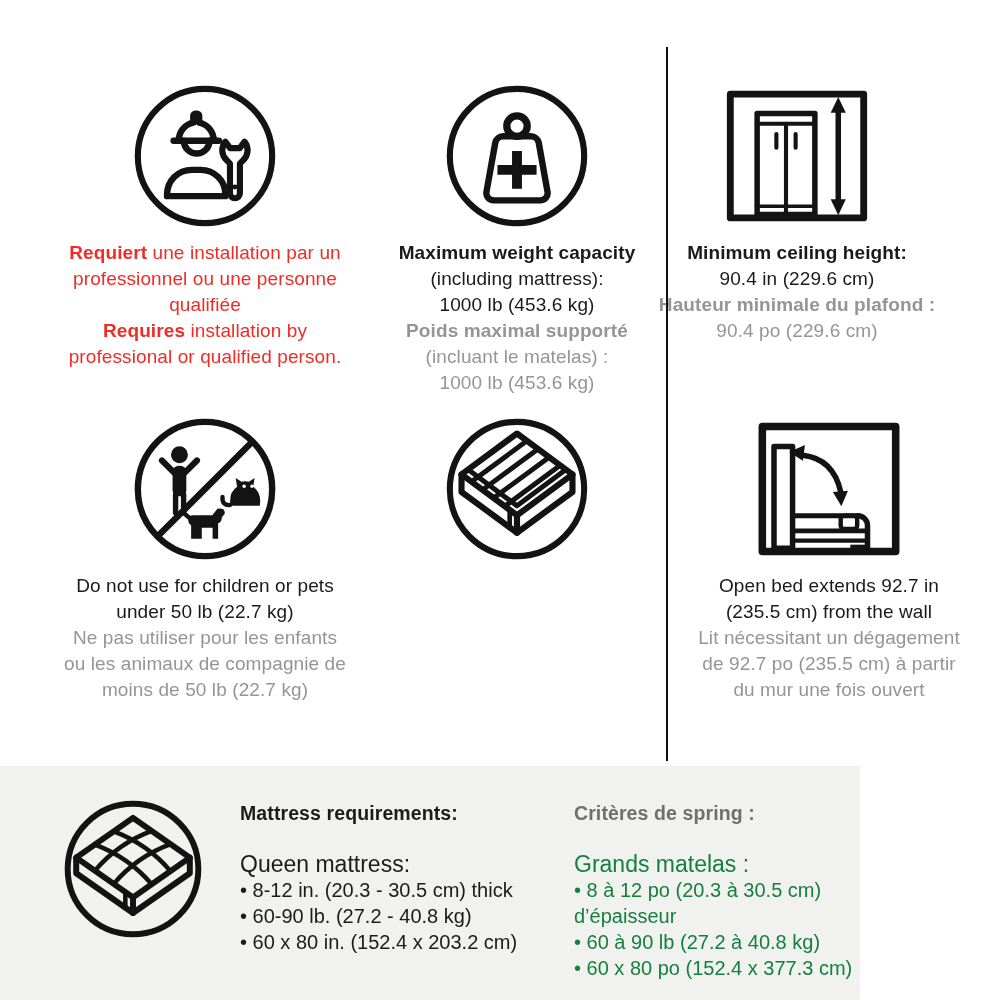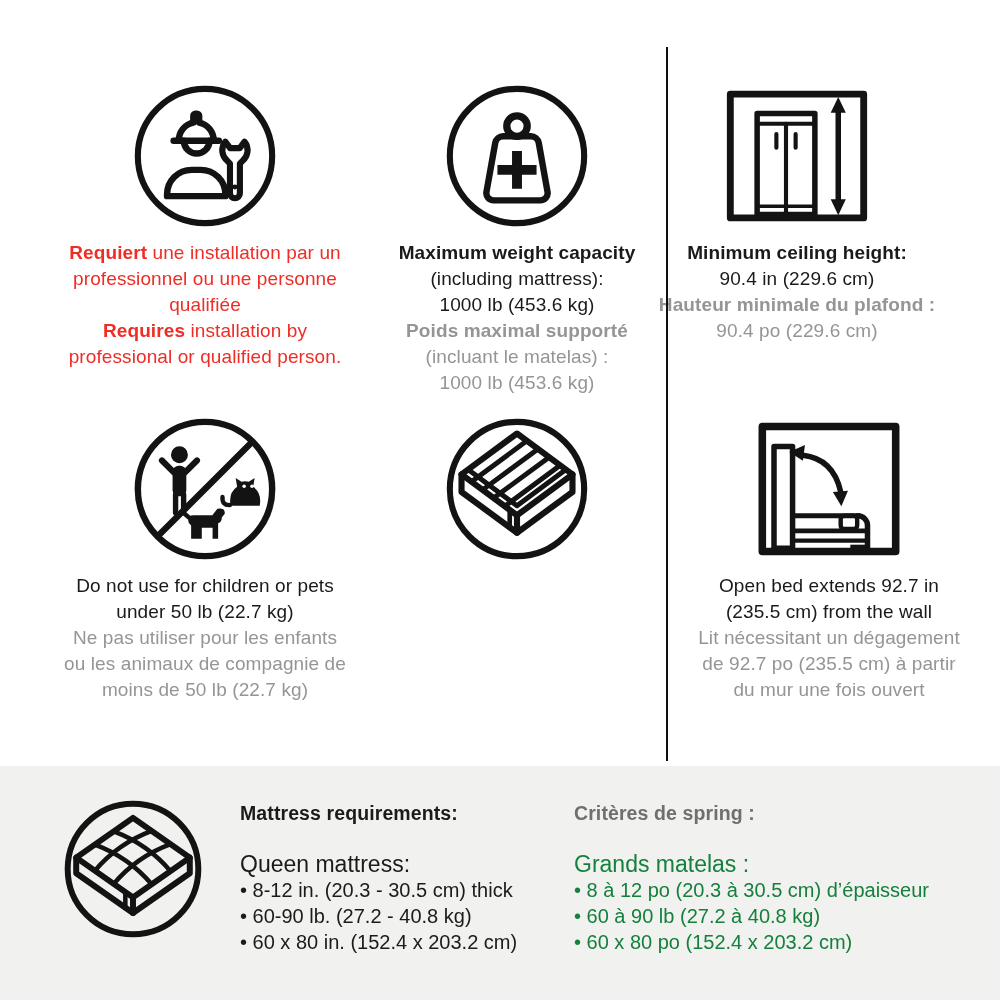--- a/index.html
+++ b/index.html
@@ -51,7 +51,7 @@
   .panel {
     position: absolute;
     left: 0; top: 766px;
-    width: 1000px; height: 234px;
+    width: 860px; height: 234px;
     background: #f1f1ef;
   }
   .panel .icon {

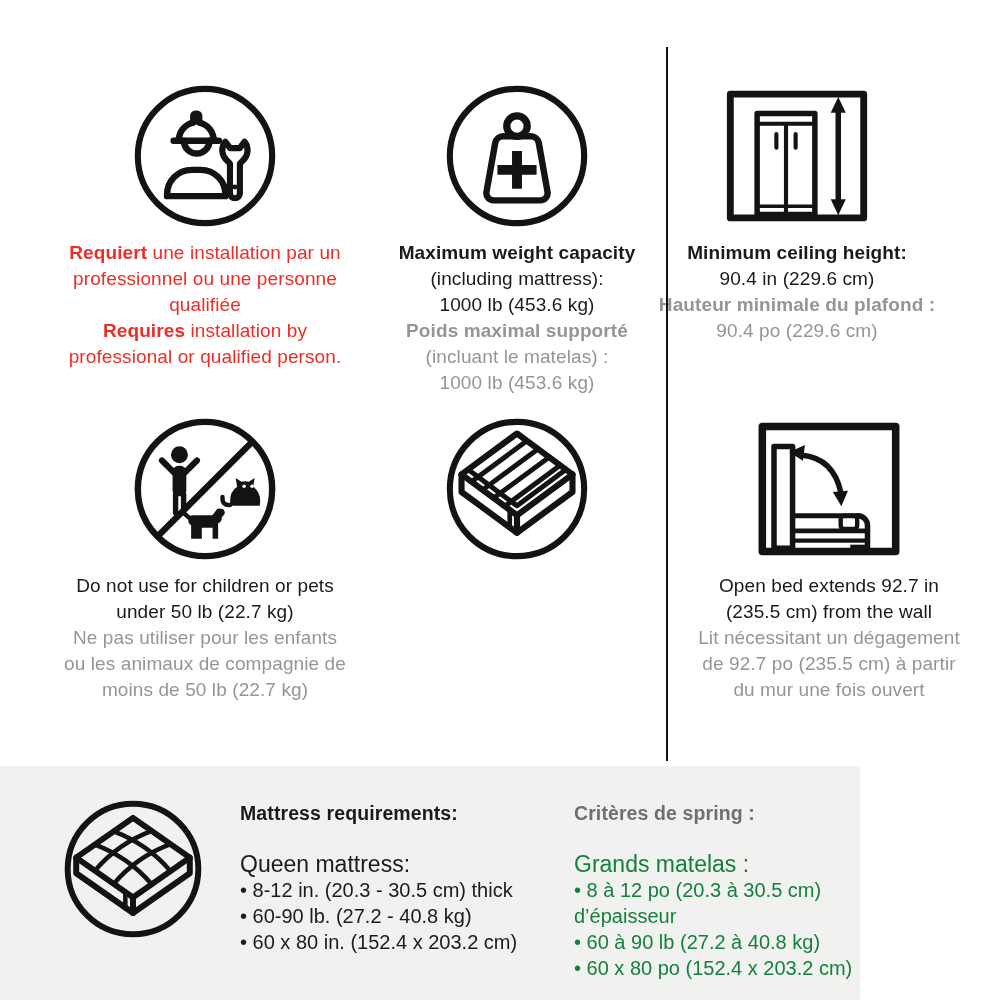--- a/index.html
+++ b/index.html
@@ -227,7 +227,7 @@
     <ul>
       <li>8 à 12 po (20.3 à 30.5 cm) d’épaisseur</li>
       <li>60 à 90 lb (27.2 à 40.8 kg)</li>
-      <li>60 x 80 po (152.4 x 203.2 cm)</li>
+      <li>60 x 80 po (152.4 x 377.3 cm)</li>
     </ul>
   </div>
 </div>

